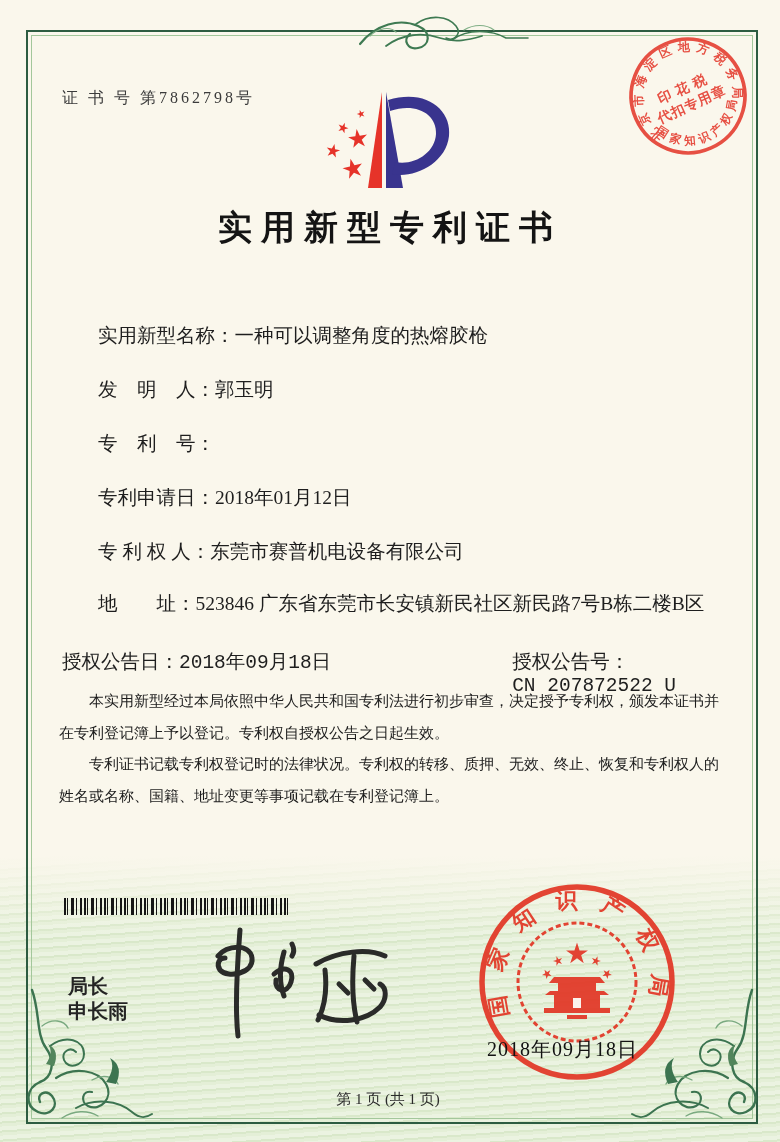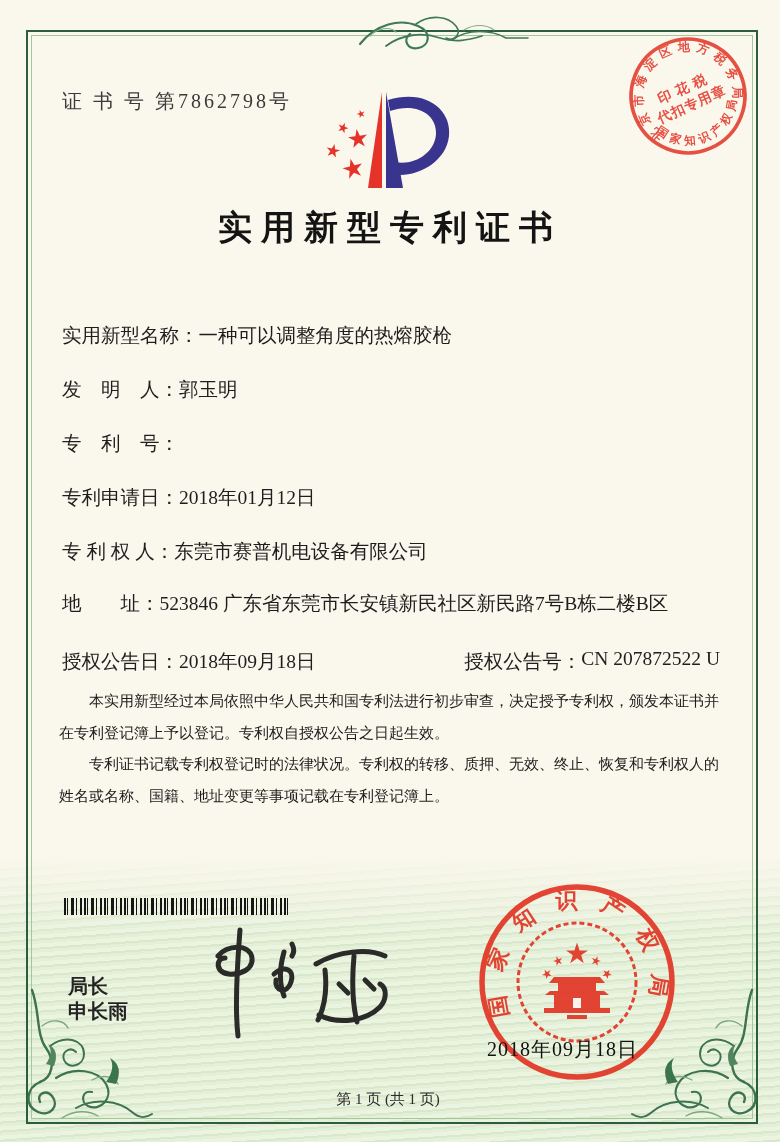--- a/index.html
+++ b/index.html
@@ -21,7 +21,7 @@
     border:2px solid #2d5c41; z-index:1; }
   .frame-inner { position:absolute; left:31px; right:27px; top:35px; bottom:23px;
     border:1.5px solid #a3c79b; z-index:1; }
-  .cert-no { position:absolute; left:62px; top:88px; font-size:20px; letter-spacing:3px;
+  .cert-no { position:absolute; left:62px; top:88px; font-size:16px; letter-spacing:3px;
     color:#3b3b3b; z-index:2; }
   .logo { position:absolute; left:300px; top:76px; z-index:2; }
   .title { position:absolute; left:0; right:0; top:205px; text-align:center;

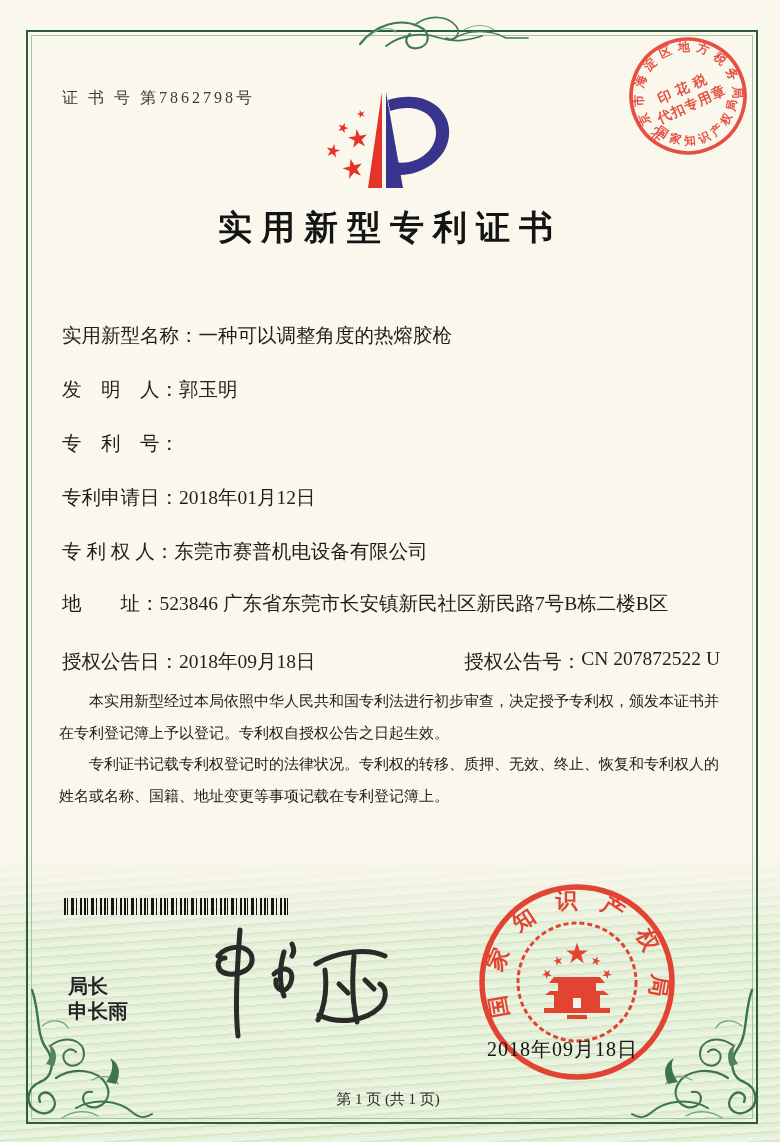--- a/index.html
+++ b/index.html
@@ -28,7 +28,7 @@
     font-size:34px; font-weight:700; letter-spacing:9px; color:#141414; z-index:2; }
   .row { position:absolute; left:62px; right:58px; display:flex; font-size:19.5px;
     line-height:28px; color:#1e1e1e; z-index:2; }
-  .row .lbl { white-space:pre; flex:none; }
+  .row .lbl { white-space:pre; flex:none;margin-left:36px; }
   .row .val { flex:1 1 auto; }
   .r1{top:322px}.r2{top:376px}.r3{top:430px}.r4{top:484px}.r5{top:538px}.r6{top:590px}
   .row-grant { position:absolute; left:62px; right:60px; top:648px; display:flex;

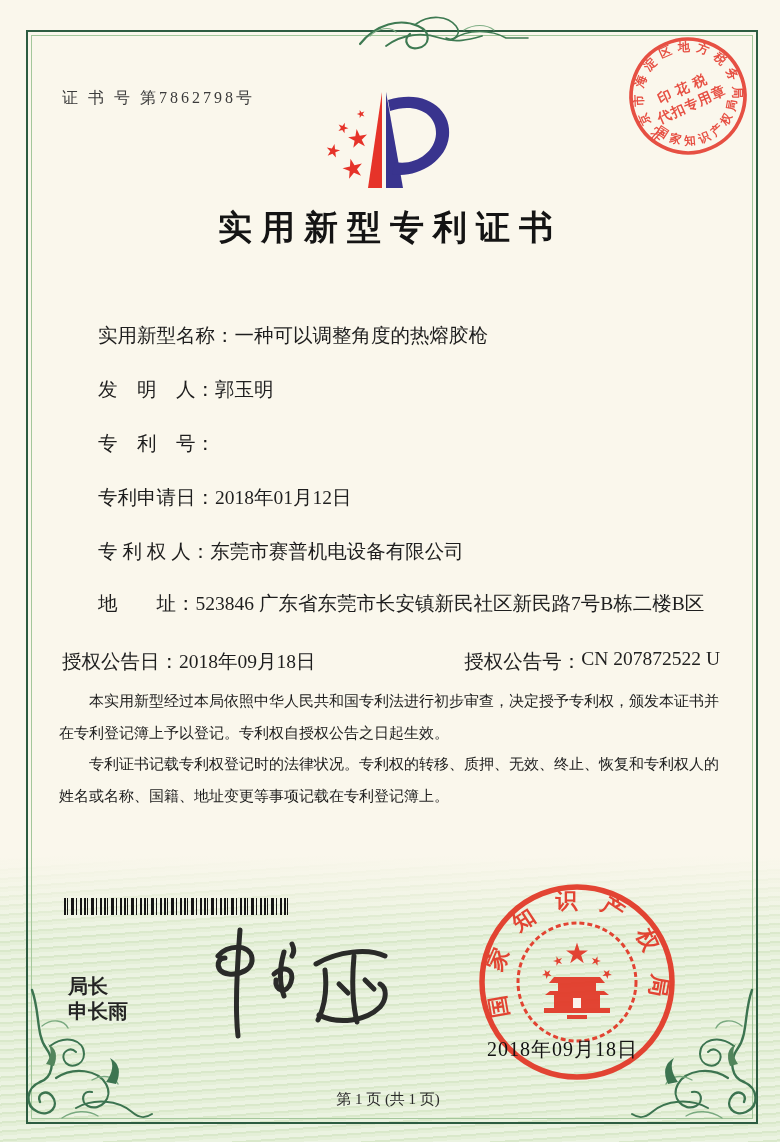--- a/index.html
+++ b/index.html
@@ -33,7 +33,7 @@
   .r1{top:322px}.r2{top:376px}.r3{top:430px}.r4{top:484px}.r5{top:538px}.r6{top:590px}
   .row-grant { position:absolute; left:62px; right:60px; top:648px; display:flex;
     justify-content:space-between; font-size:19.5px; color:#1e1e1e; z-index:2; }
-  .pair { display:flex; white-space:pre; }
+  .pair { display:flex; white-space:pre;font-family:Liberation Mono, monospace; }
   .paragraphs { position:absolute; left:59px; right:57px; top:686px; z-index:2; }
   .paragraphs p { text-indent:2em; font-size:15px; line-height:31.5px; color:#1c1c1c; }
   .barcode { position:absolute; left:64px; top:898px; width:224px; height:17px; z-index:2;

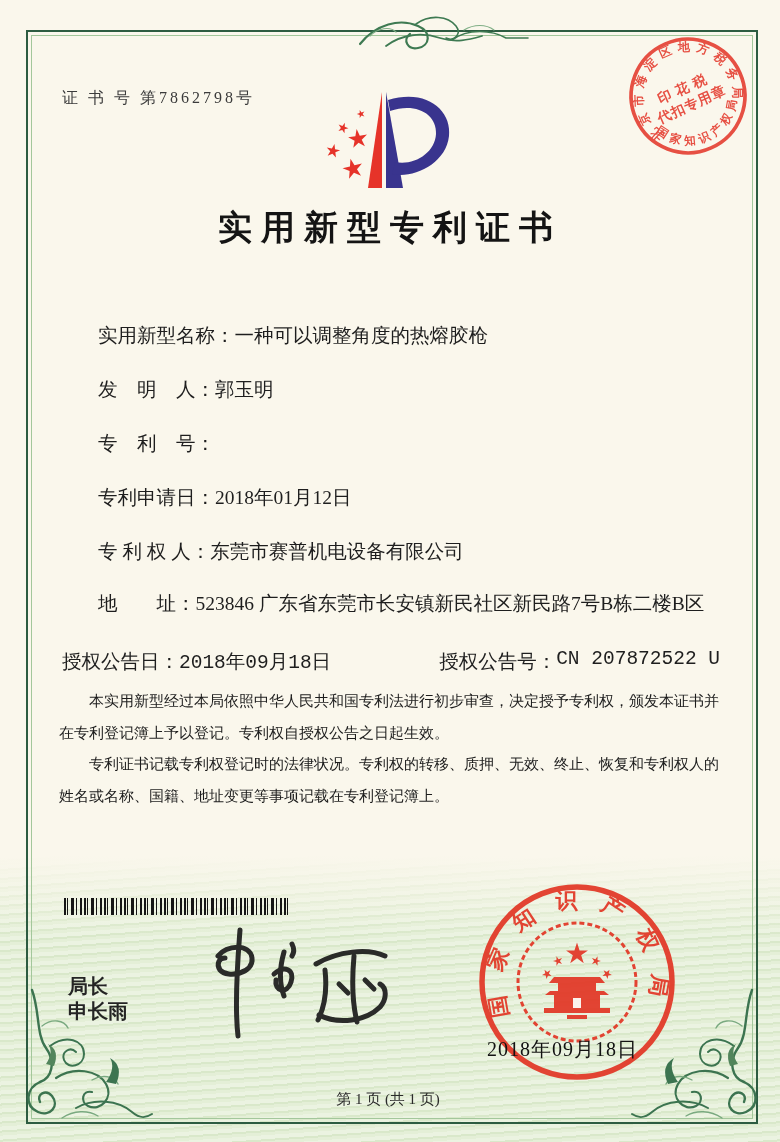--- a/index.html
+++ b/index.html
@@ -157,7 +157,7 @@
       <span>授权公告日：</span>
       <span>2018年09月18日</span>
     </span>
-    <span class="pair" style="">
+    <span class="pair" style="margin-right:44px;flex-direction:column;">
       <span>授权公告号：</span>
       <span>CN 207872522 U</span>
     </span>

